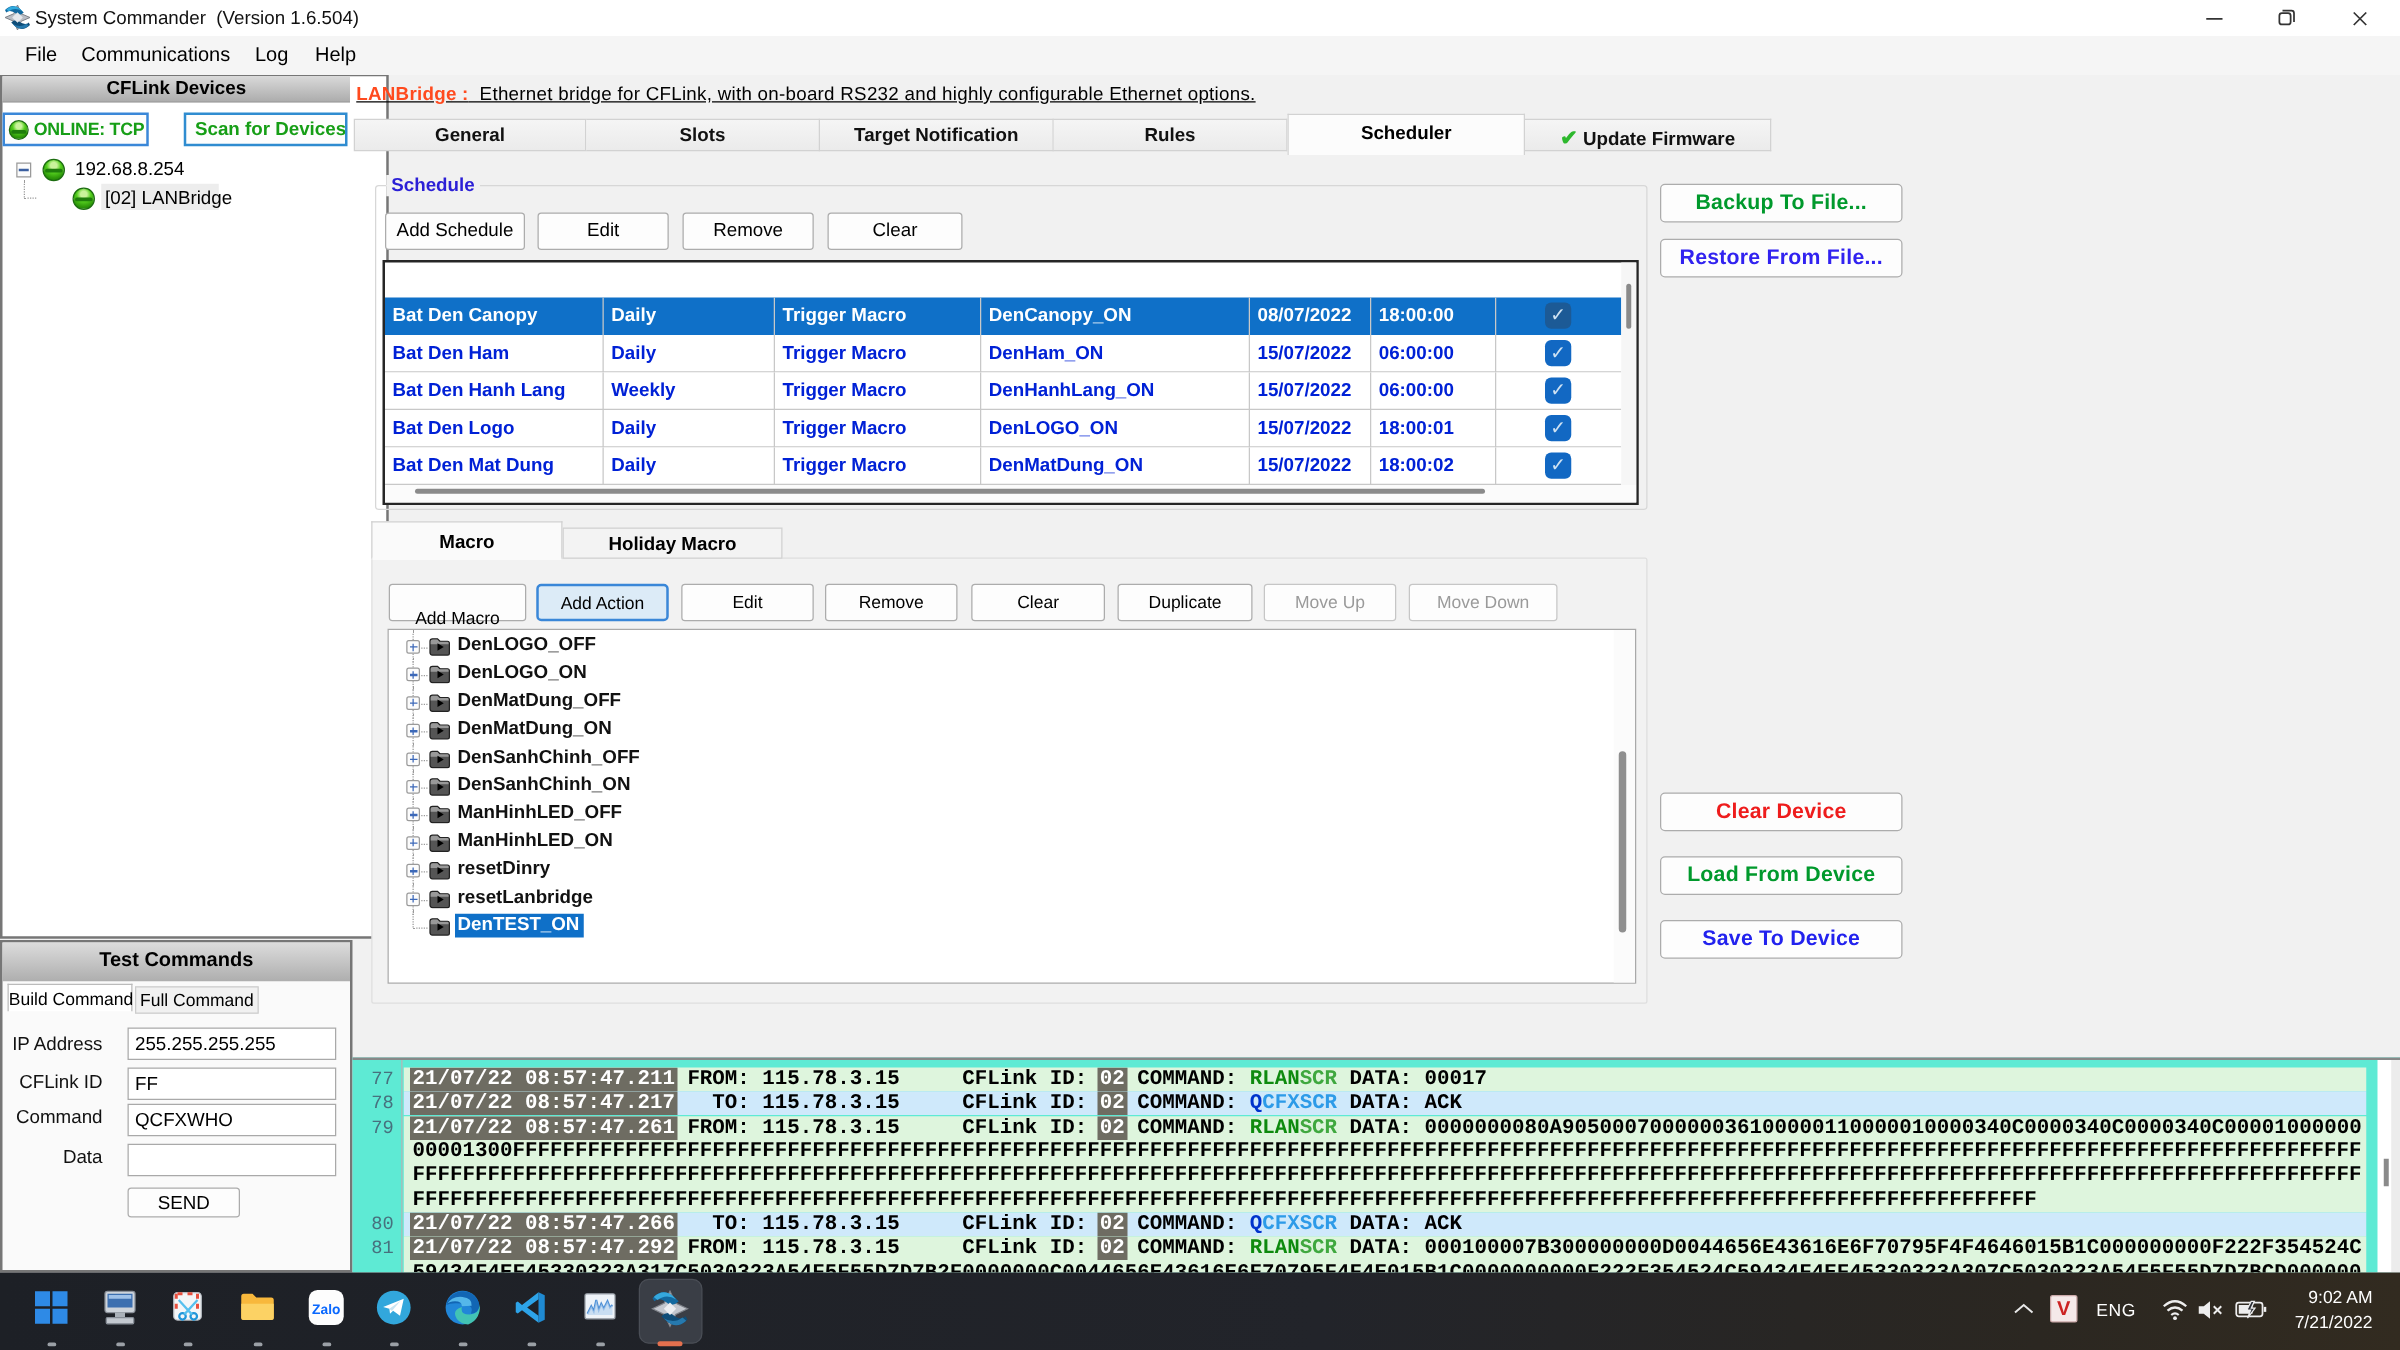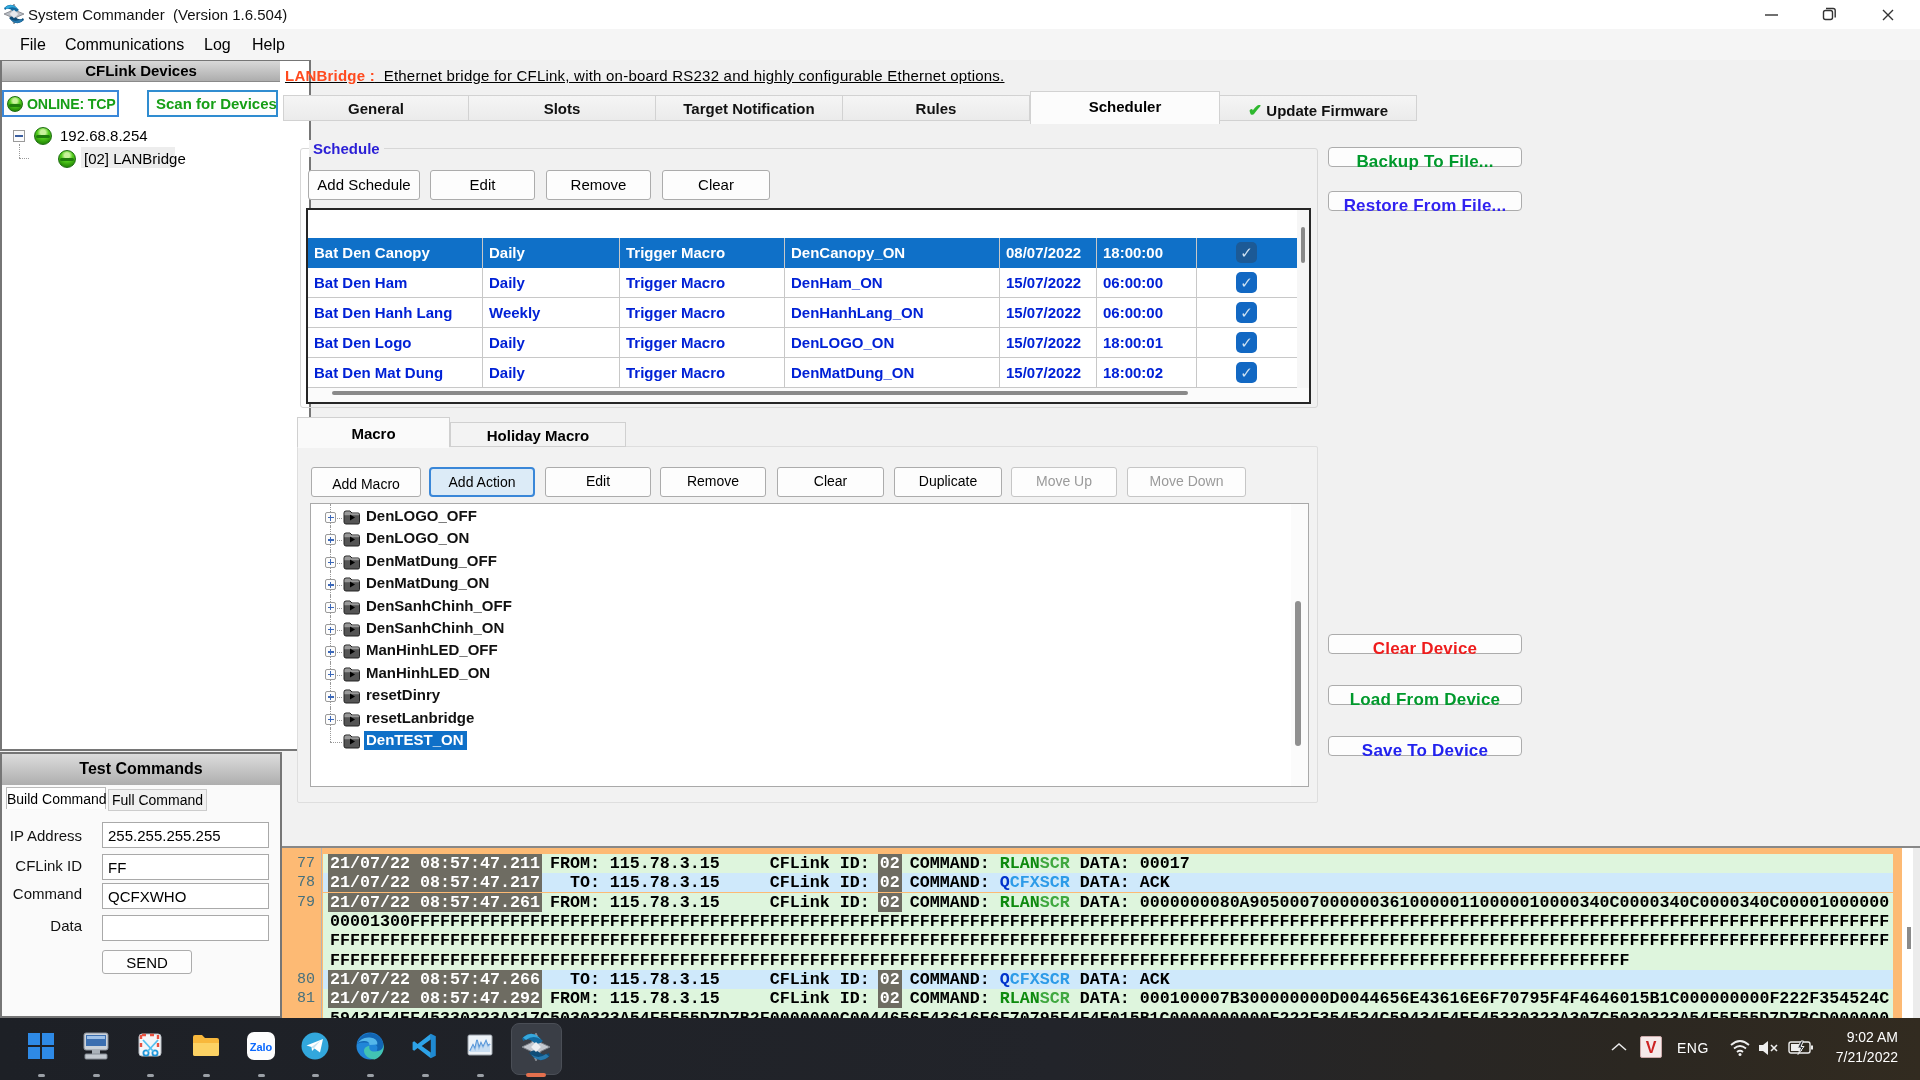--- a/index.html
+++ b/index.html
@@ -50,7 +50,7 @@
 
 .btn{background:#fdfdfd;border:1px solid #acacac;border-radius:3px;text-align:center;
  font-size:15px;color:#000;}
-.cbtn{width:194px;height:20px;font-weight:bold;font-size:17px;padding-top:4px;border-radius:4px;letter-spacing:0.2px;}
+.cbtn{width:194px;height:31px;font-weight:bold;font-size:17px;padding-top:4px;border-radius:4px;letter-spacing:0.2px;}
 
 #stable{left:306px;top:208px;width:1005px;height:196px;border:2px solid #262626;background:#fff;}
 .srow{left:0;width:989px;height:30px;}

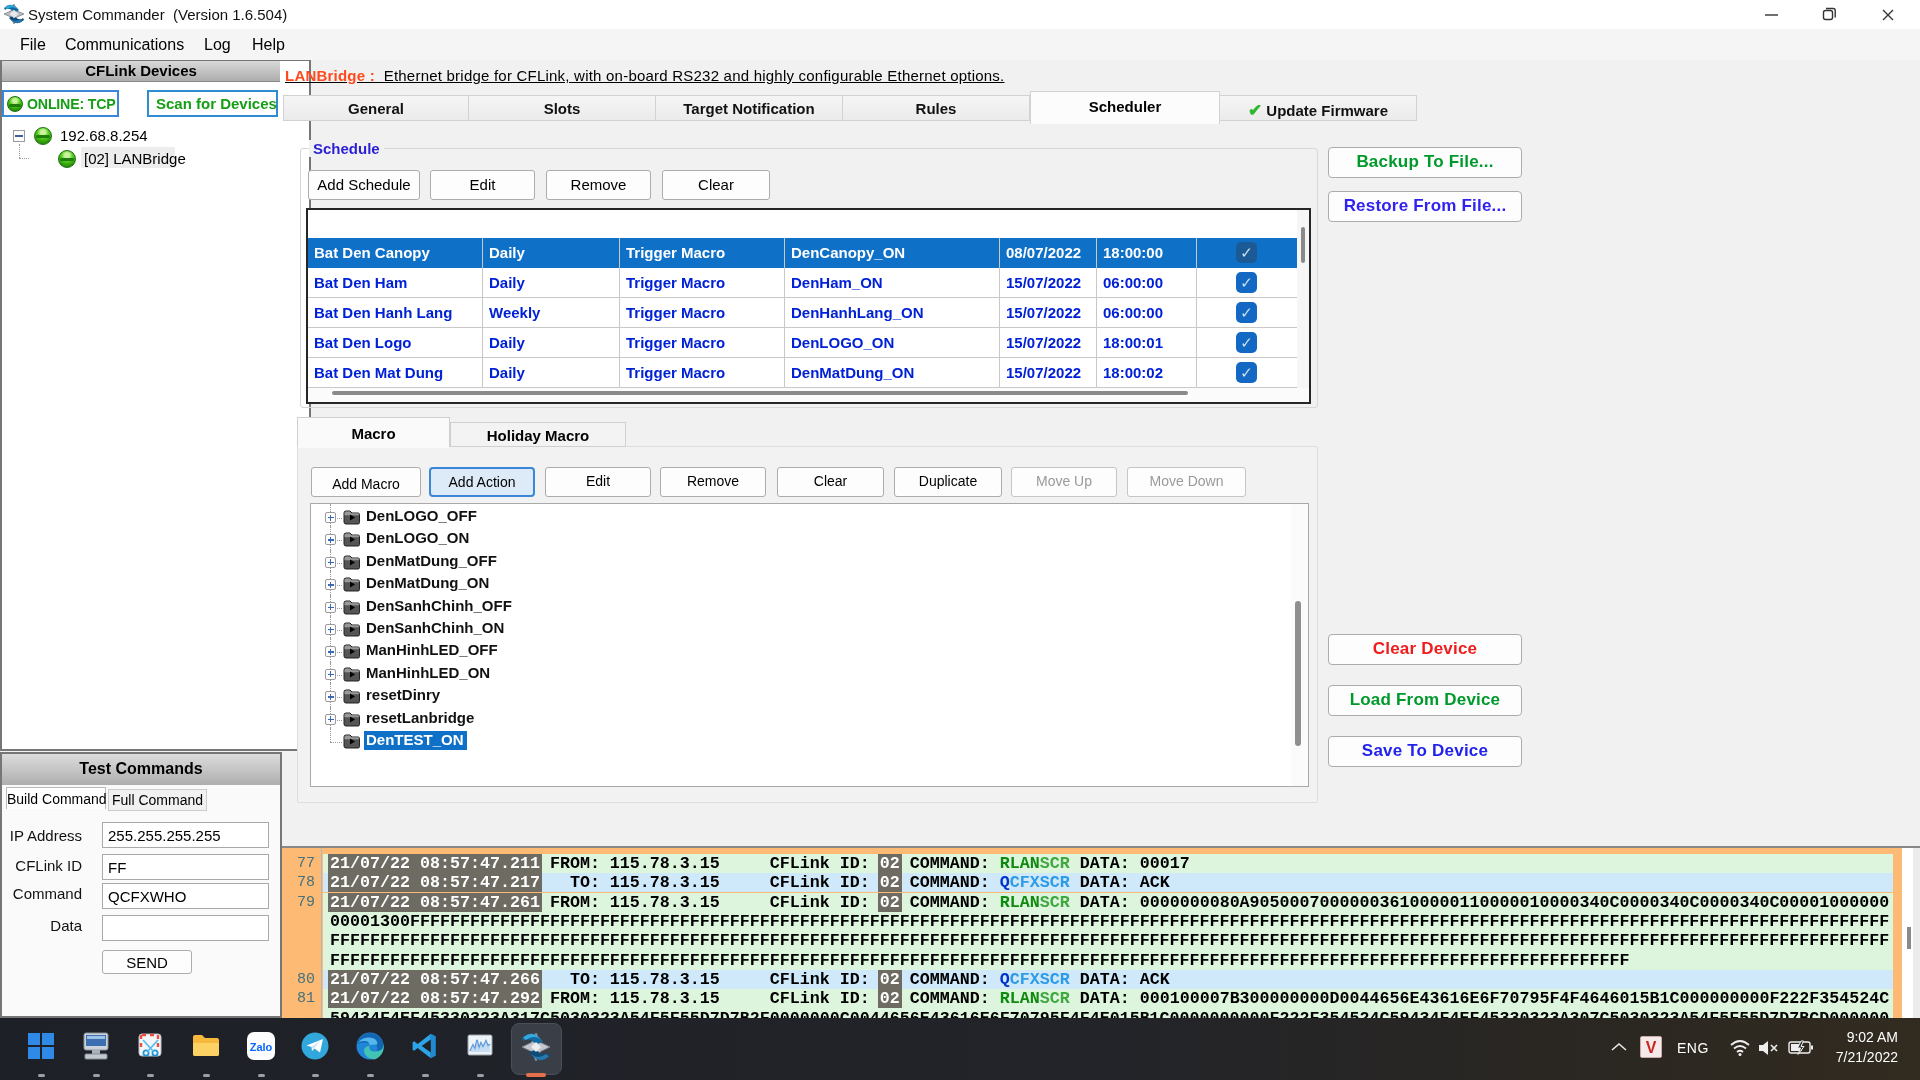--- a/index.html
+++ b/index.html
@@ -223,7 +223,7 @@
     <div class="abs" style="left:298px;top:446px;width:151px;height:2px;background:#fafafa"></div>
 <div class="abs" style="left:450px;top:422px;width:176px;height:25px;background:#f3f3f3;border:1px solid #d0d0d0;text-align:center;font-weight:bold;font-size:15px;padding-top:4px">Holiday Macro</div>
 
-<div class="abs btn" style="left:311px;top:467px;width:110px;height:30px;padding-top:8px;font-size:14px">Add Macro</div>
+<div class="abs btn" style="left:311px;top:467px;width:110px;height:30px;padding-top:18px;font-size:14px">Add Macro</div>
 <div class="abs btn" style="left:429px;top:467px;width:106px;height:30px;padding-top:5px;font-size:14px;background:#dcebf7;border:2px solid #3a87d8;border-radius:4px">Add Action</div>
 <div class="abs btn" style="left:545px;top:467px;width:106px;height:30px;padding-top:5px;font-size:14px">Edit</div>
 <div class="abs btn" style="left:660px;top:467px;width:106px;height:30px;padding-top:5px;font-size:14px">Remove</div>

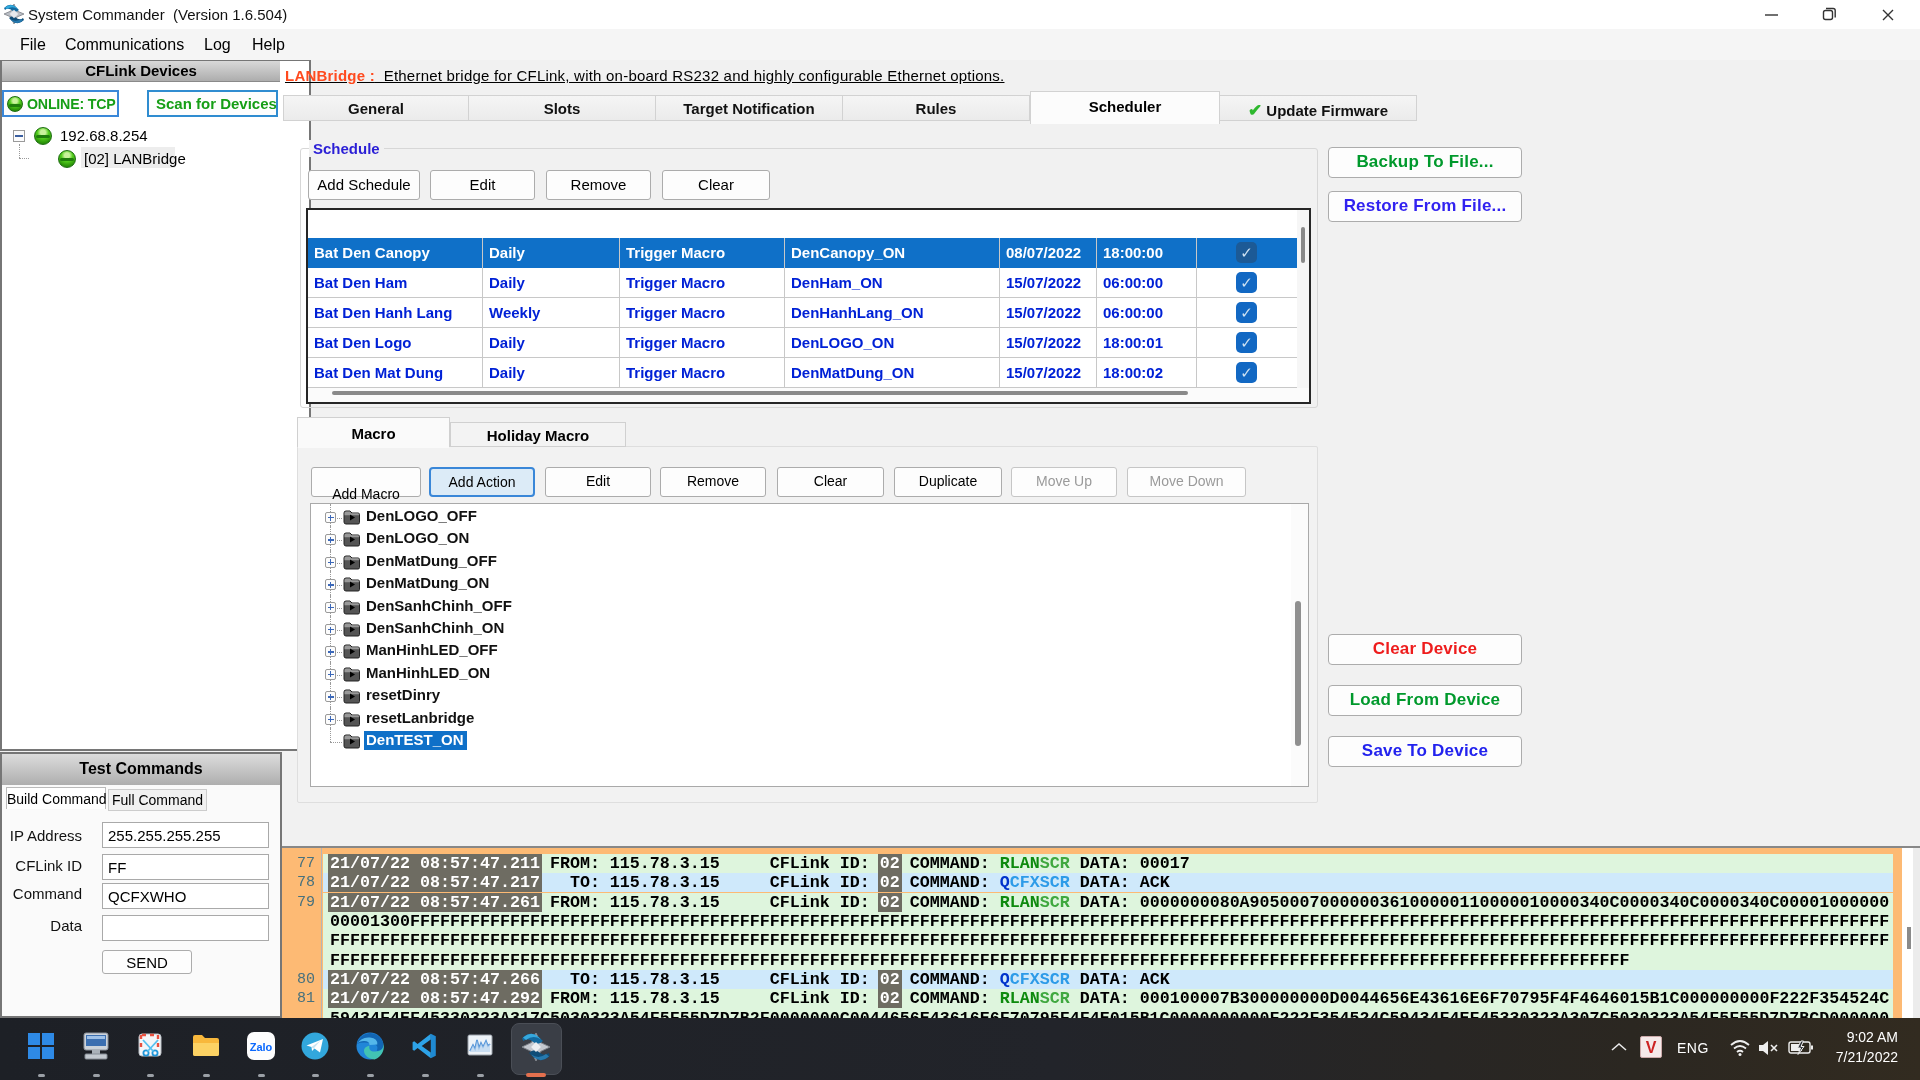--- a/index.html
+++ b/index.html
@@ -60,7 +60,7 @@
 #mtree{left:310px;top:503px;width:999px;height:284px;background:#fff;border:1px solid #a9a9a9;}
 .titem{position:absolute;left:0;height:22px;font-weight:bold;font-size:15px;color:#111;white-space:nowrap;}
 
-#log{left:282px;top:846px;width:1638px;height:172px;background:#fdba74;border-top:2px solid #888;overflow:hidden;}
+#log{left:282px;top:846px;width:1638px;height:172px;background:#5eead4;border-top:2px solid #888;overflow:hidden;}
 pre{margin:0;font-family:"Liberation Mono",monospace;font-weight:bold;font-size:16.66px;line-height:19.33px;}
 .lnum{position:absolute;left:0;width:33px;text-align:right;font-family:"Liberation Mono",monospace;
  font-weight:normal;font-size:15px;color:#47717e;}

